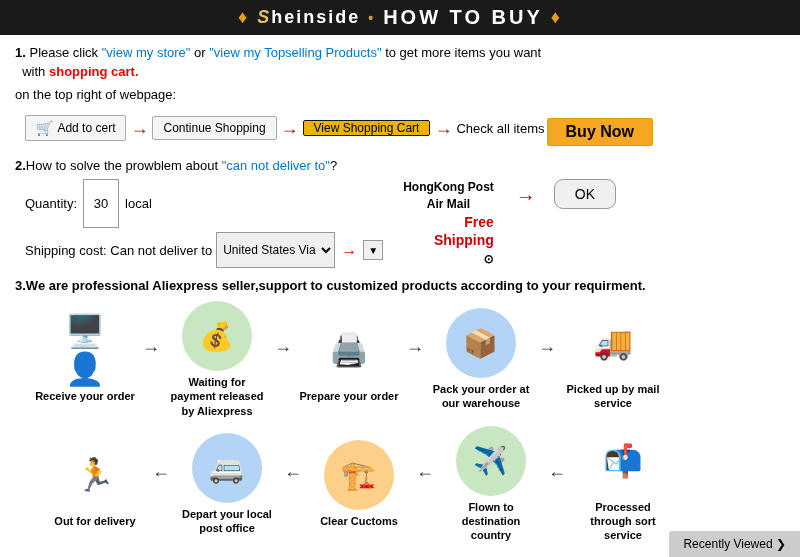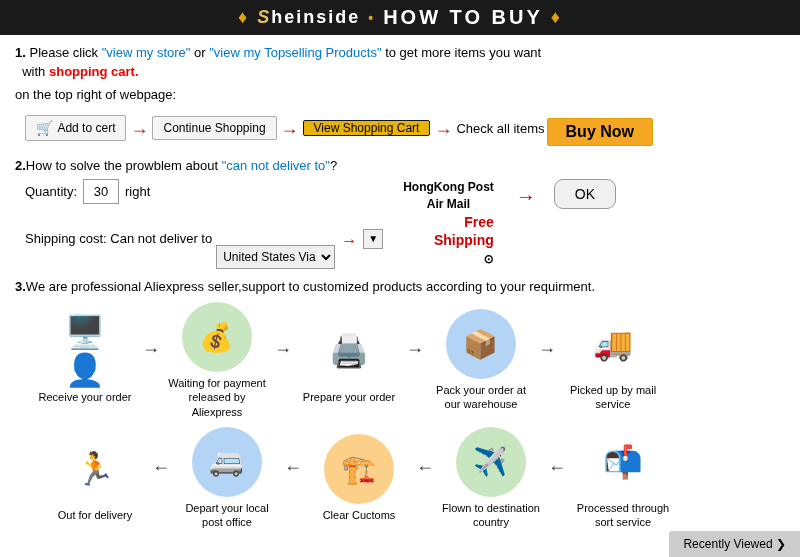--- a/index.html
+++ b/index.html
@@ -135,7 +135,7 @@
     .qty-input {
       width: 36px;
       border: 1px solid #999;
-      padding: 4px 3px;
+      padding: 16px 3px;
       font-size: 13px;
       text-align: center;
     }

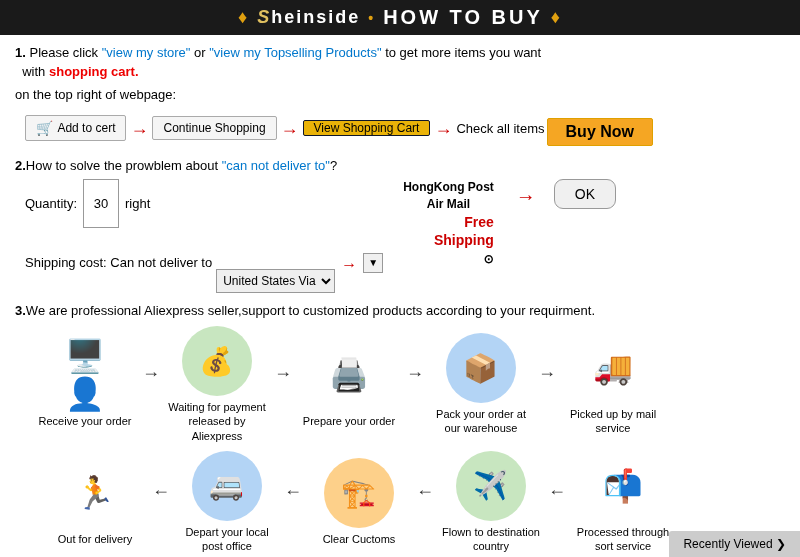--- a/index.html
+++ b/index.html
@@ -346,7 +346,7 @@
         <div class="qty-row">
           <span>Quantity:</span>
           <input class="qty-input" type="text" value="30" style="">
-          <span>right</span>
+          <span>local</span>
         </div>
         <div class="shipping-row">
           <span>Shipping cost: Can not deliver to</span>

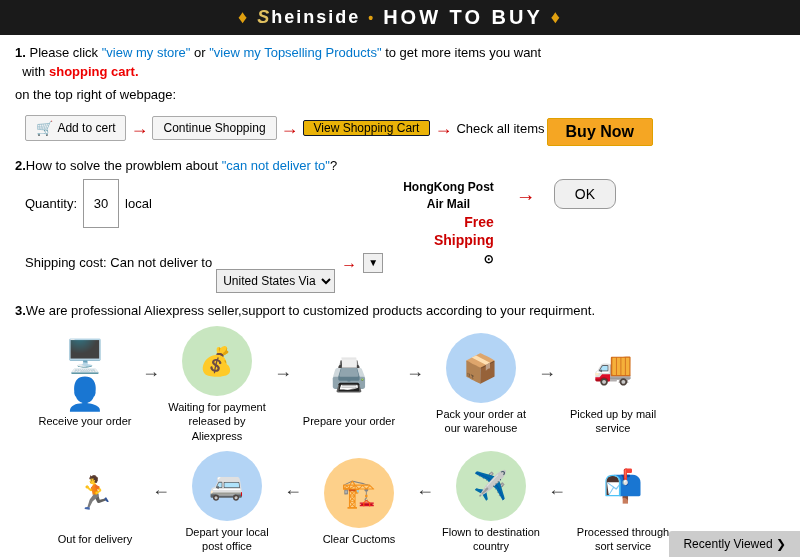--- a/index.html
+++ b/index.html
@@ -148,8 +148,7 @@
     .select-usa {
       border: 1px solid #999;
       font-size: 12px;
-      padding: 3px 2px;
-      margin-top: 37px;
+      padding: 9px 2px;
     }
     .dropdown-arrow {
       border: 1px solid #999;

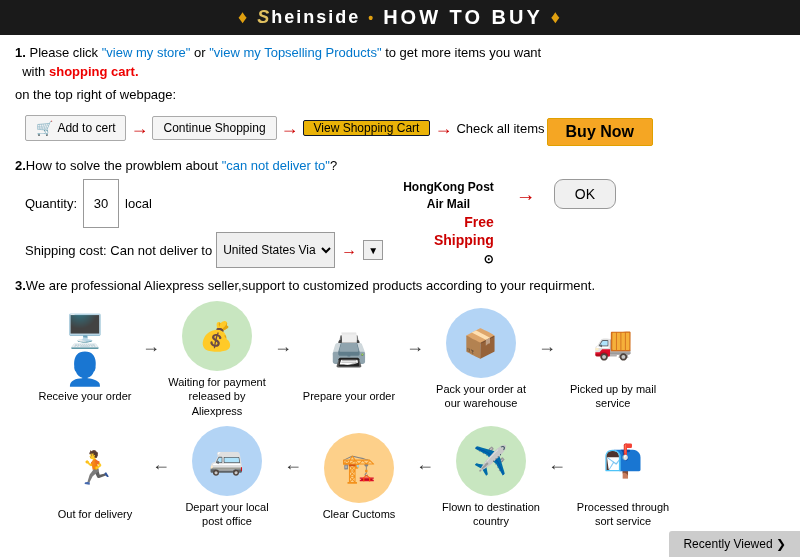--- a/index.html
+++ b/index.html
@@ -193,6 +193,7 @@
     
     .step3 {
       margin-bottom: 0;
+      font-weight: bold;
     }
     .step3 .title {
       font-size: 13px;

